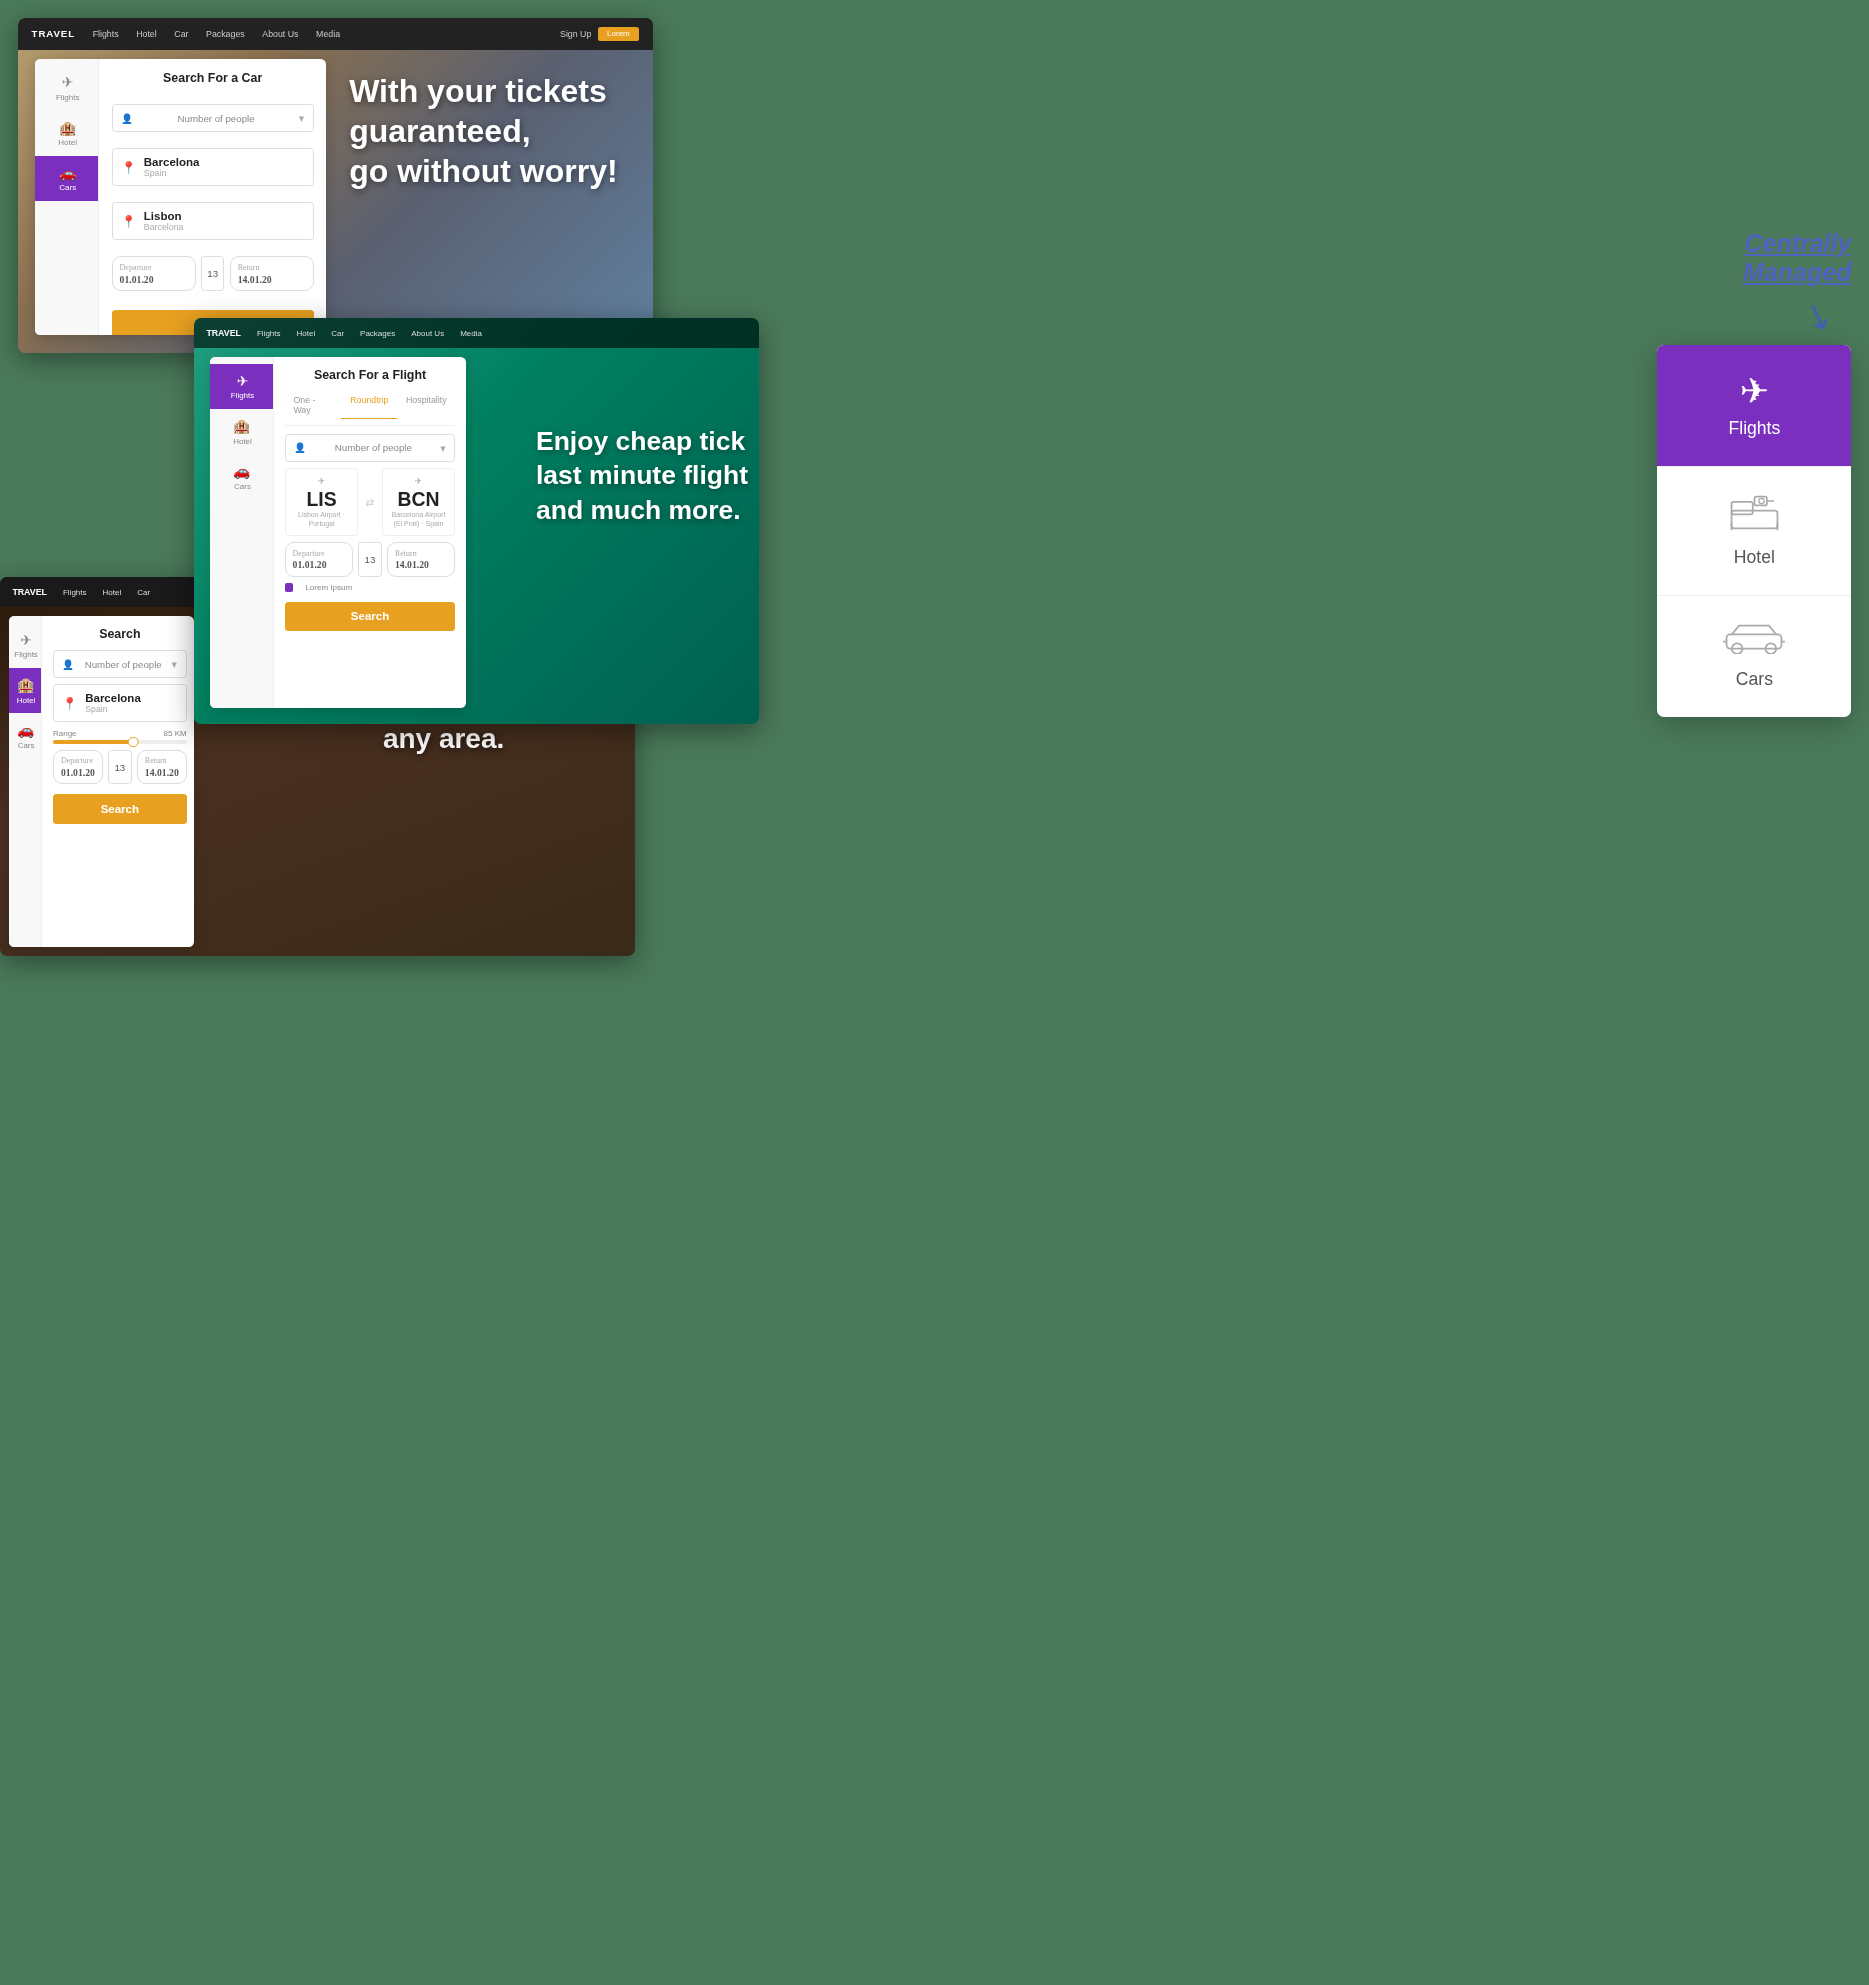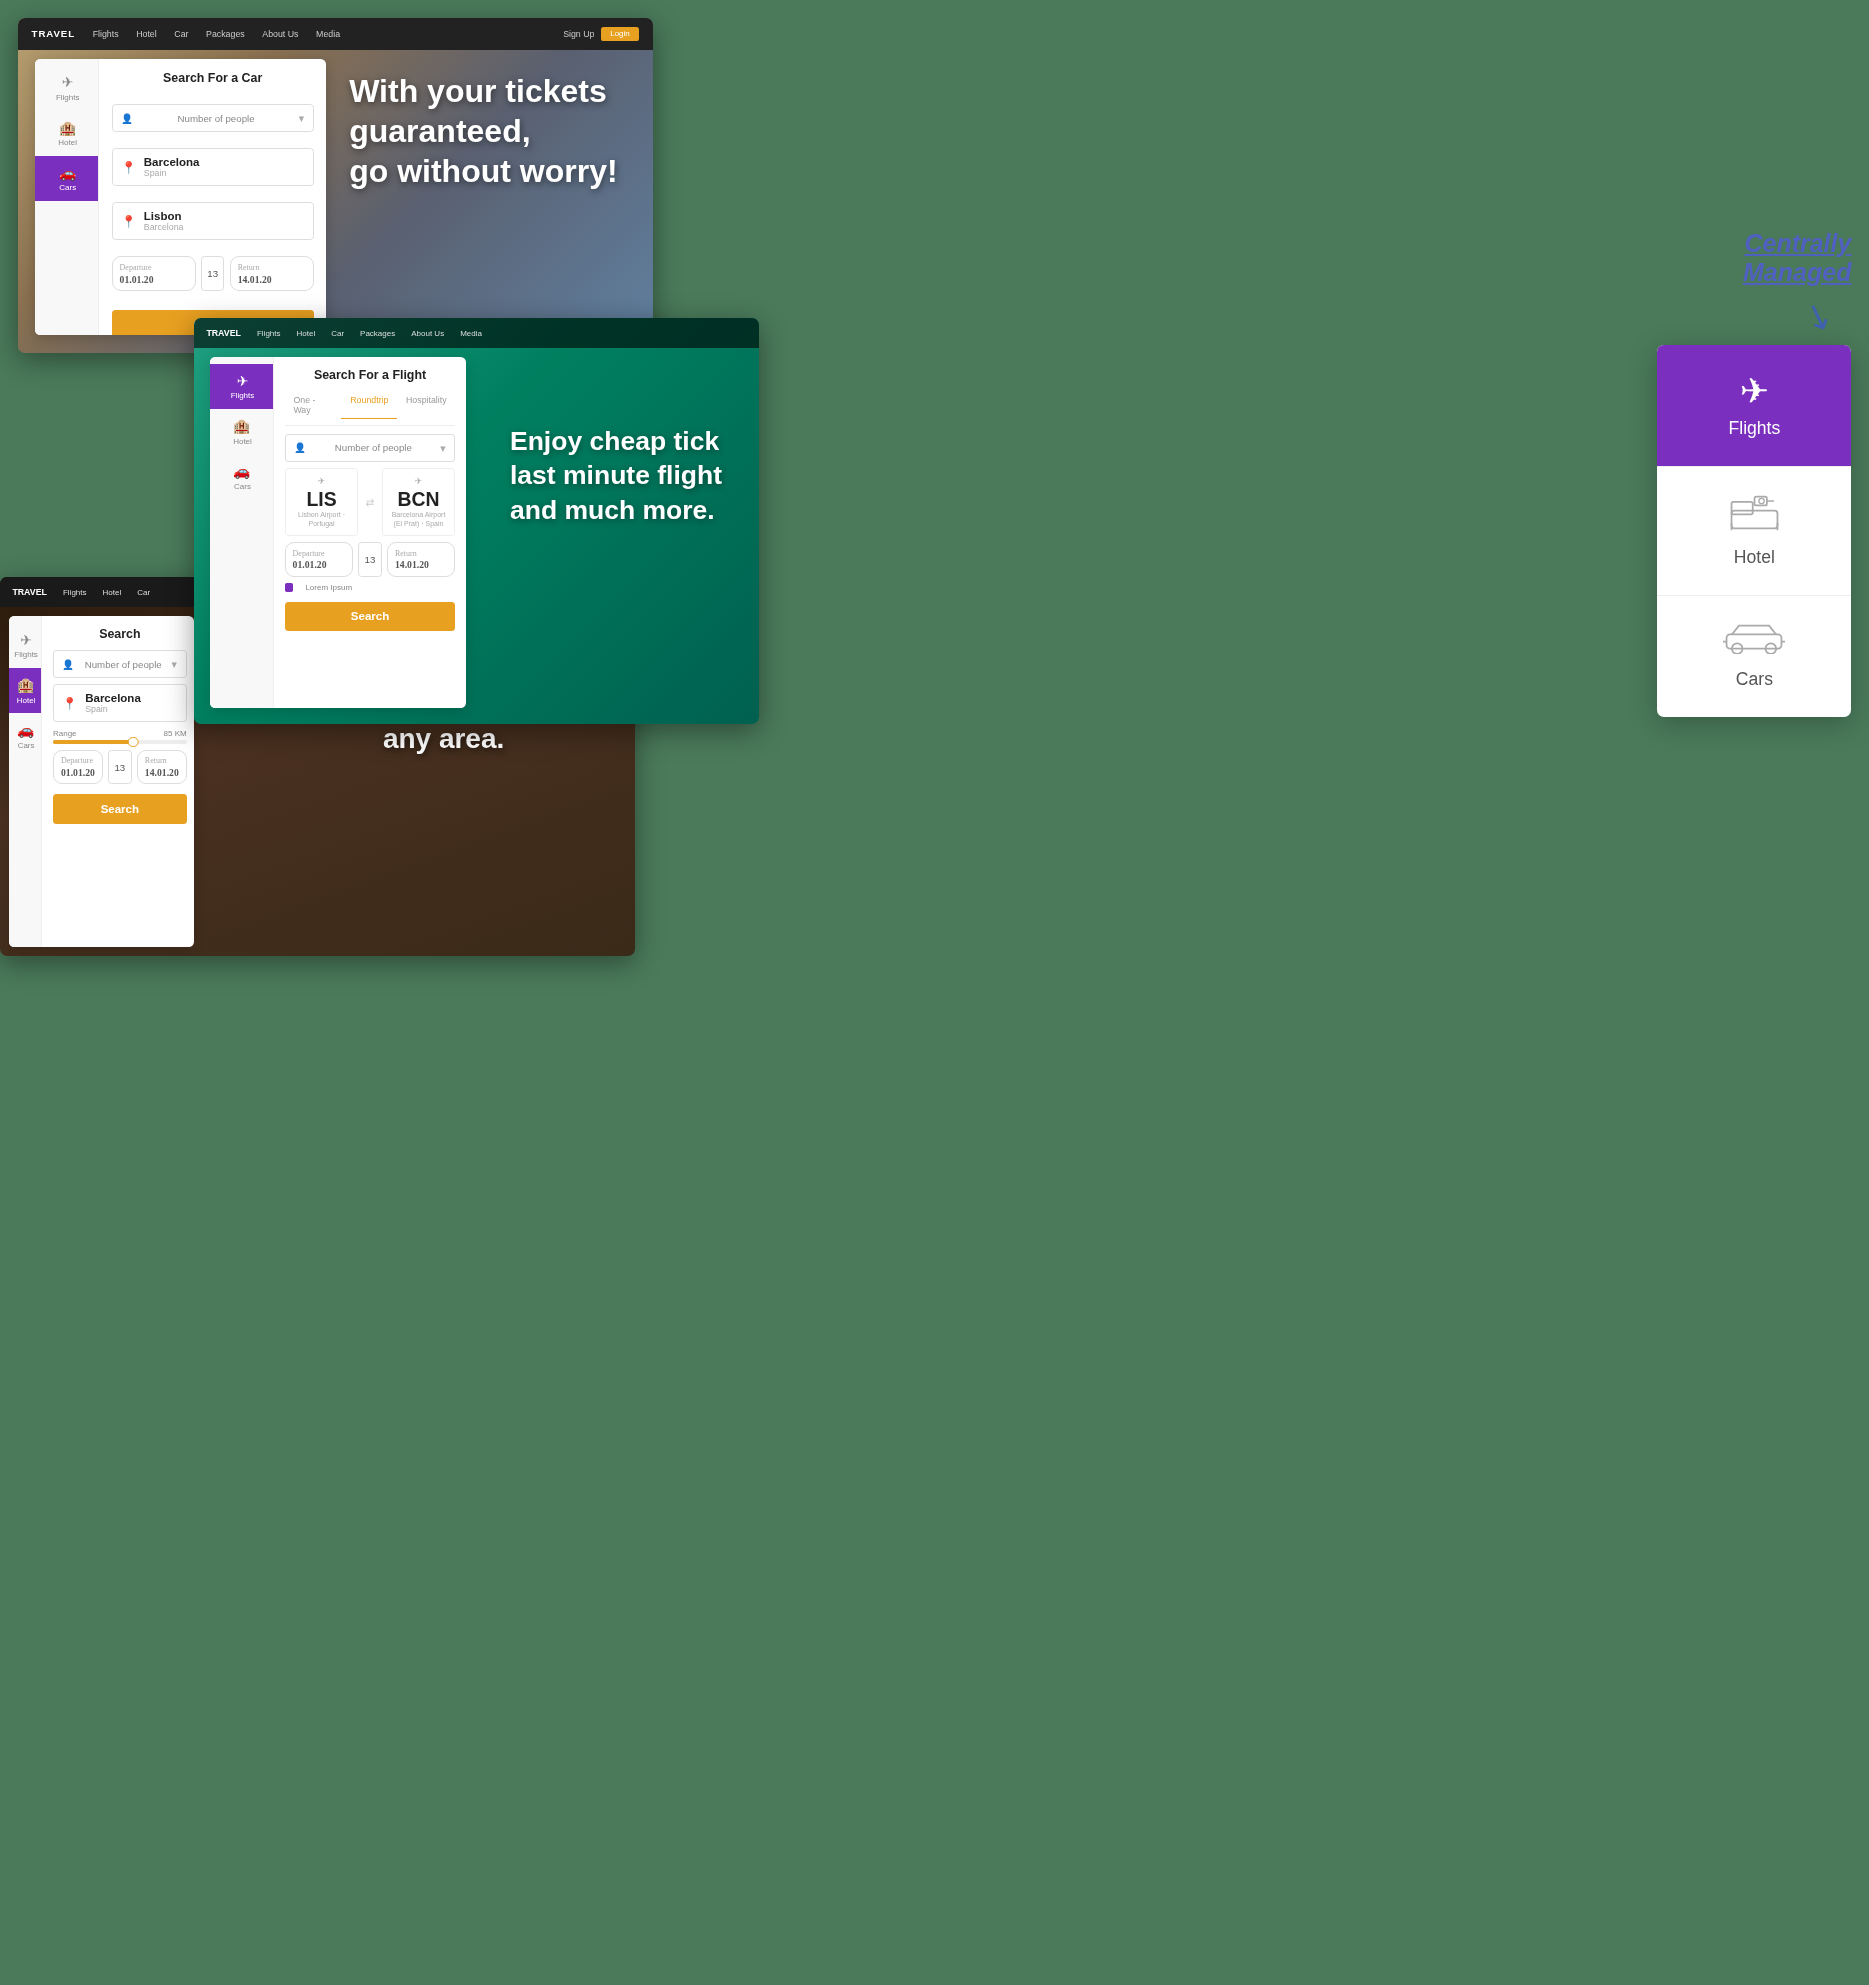--- a/index.html
+++ b/index.html
@@ -487,7 +487,7 @@
     <span class="nav-link">Media</span>
     <div class="nav-right">
       <span class="signup">Sign Up</span>
-      <span class="login-btn">Login</span>
+      <span class="login-btn">Lorem</span>
     </div>
   </div>
 

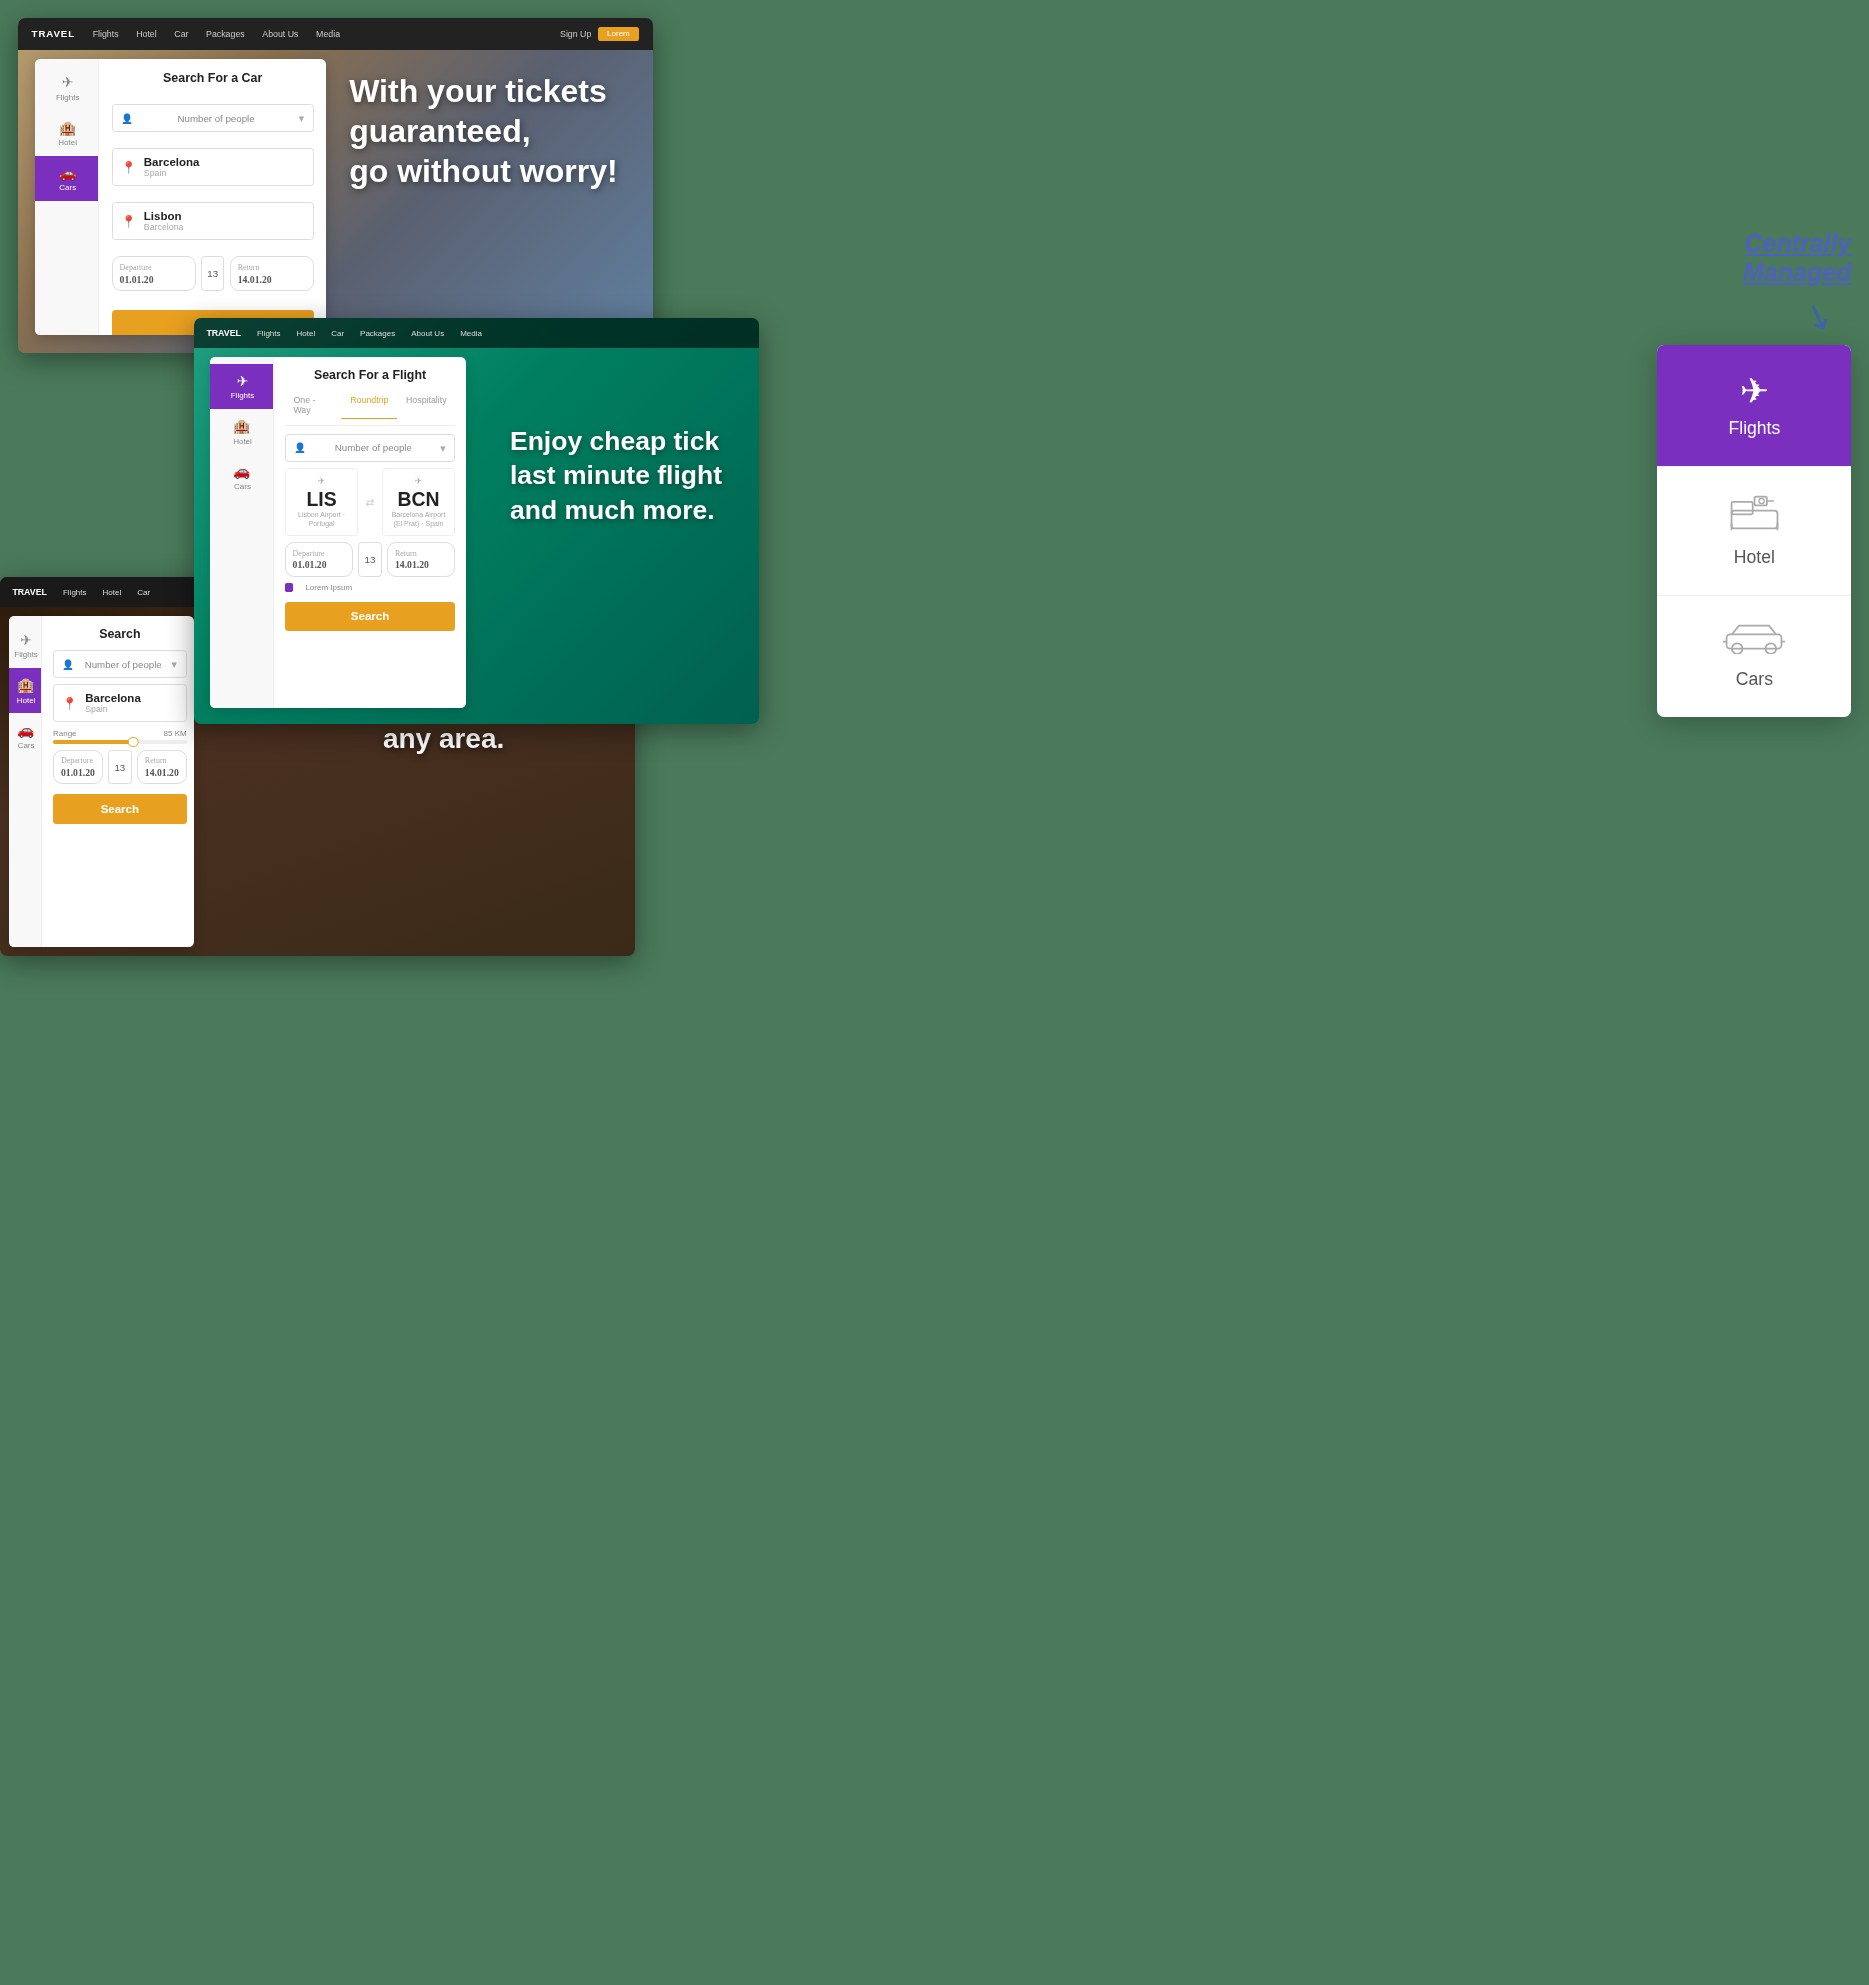--- a/index.html
+++ b/index.html
@@ -215,7 +215,7 @@
     }
     .card-flight .hero-text {
       position: absolute;
-      right: 37px;
+      right: 11px;
       top: 106px;
       color: white;
       font-size: 26.5px;

